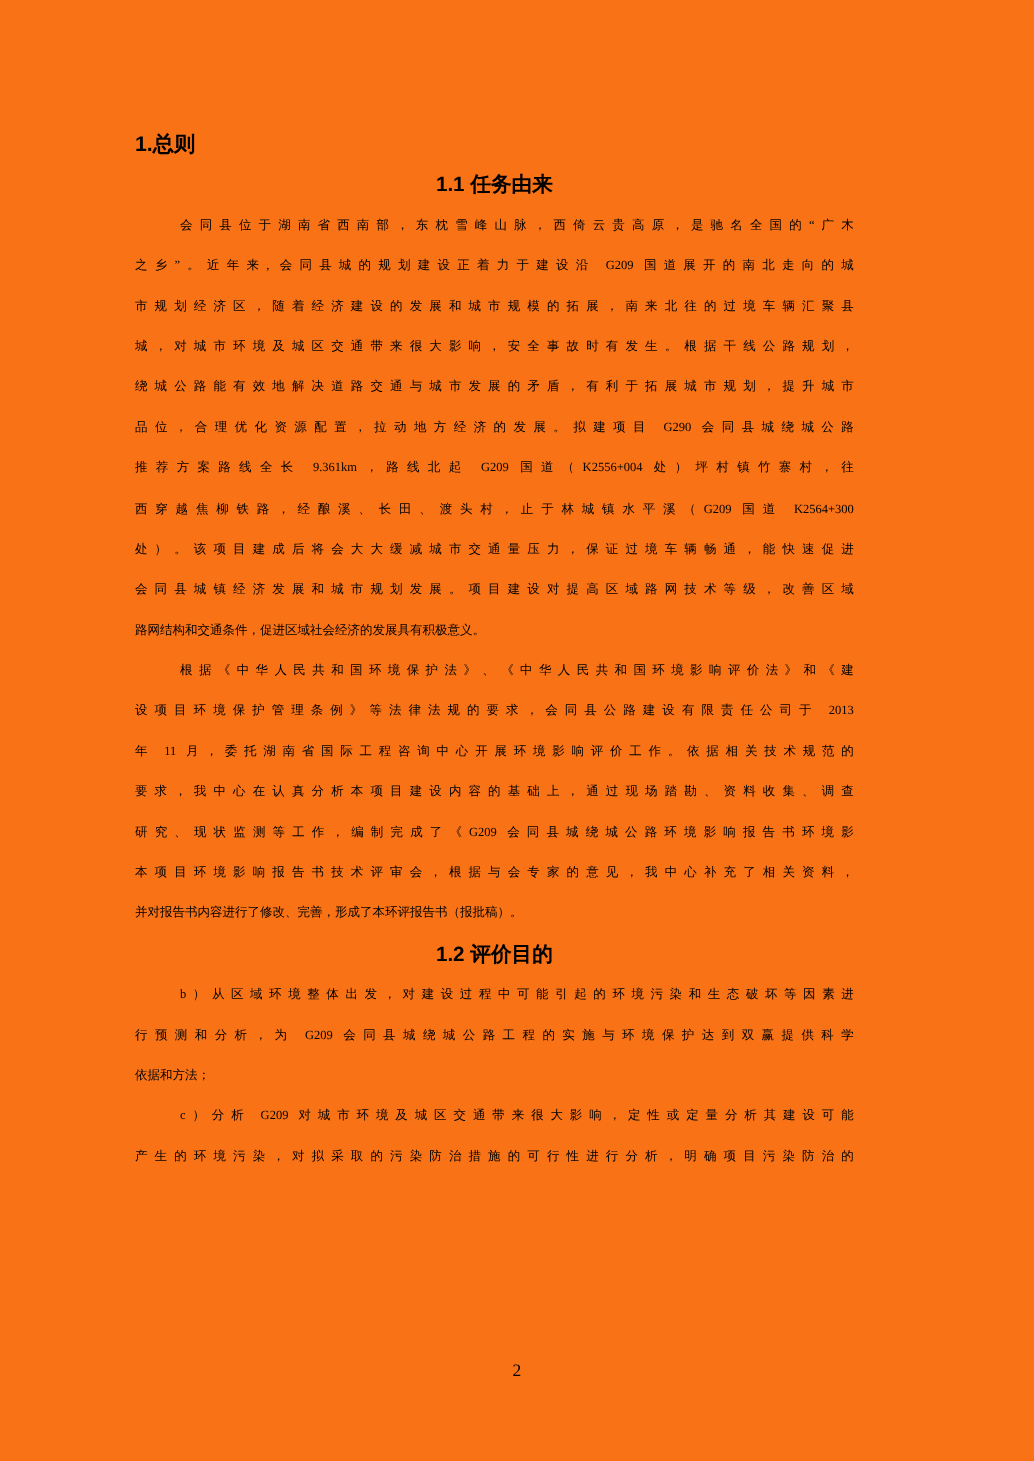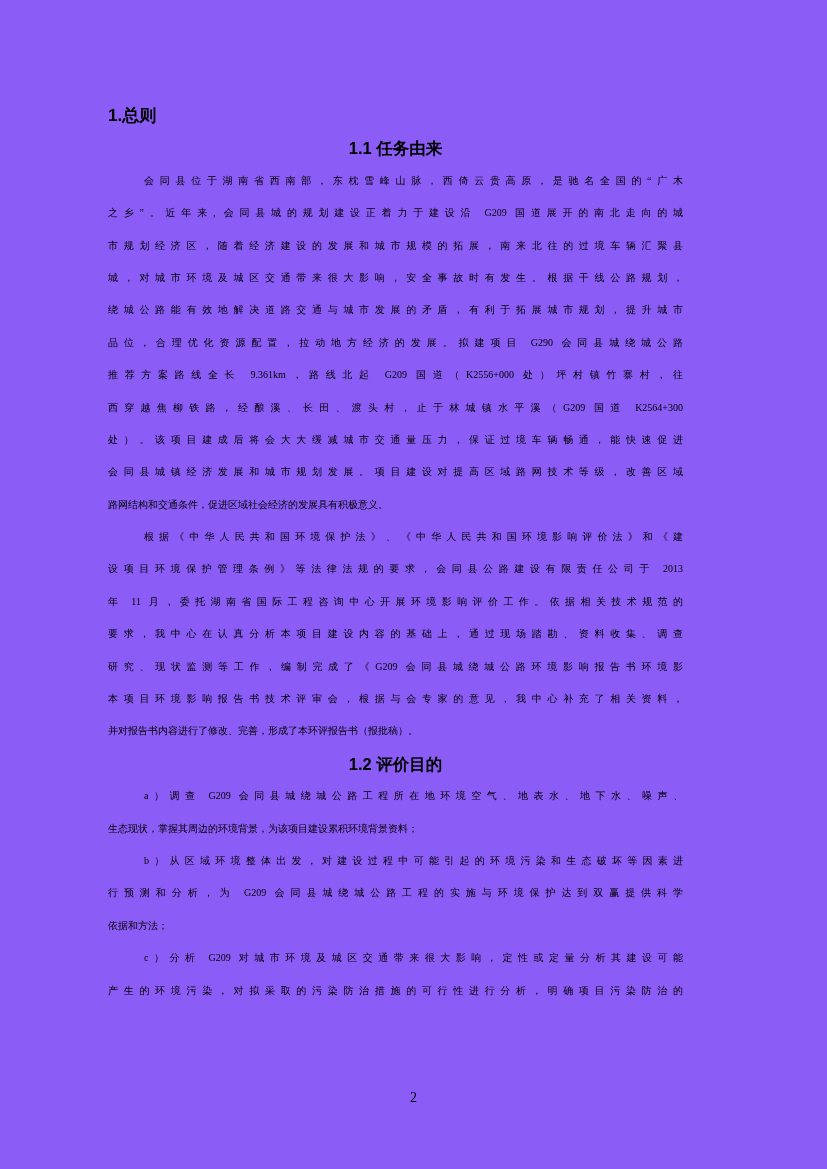--- a/index.html
+++ b/index.html
@@ -18,7 +18,7 @@
   .page {
     position: absolute;
     inset: 0;
-    background: #8b5cf6;
+    background: #f97316;
   }
   .doc {
     position: absolute;

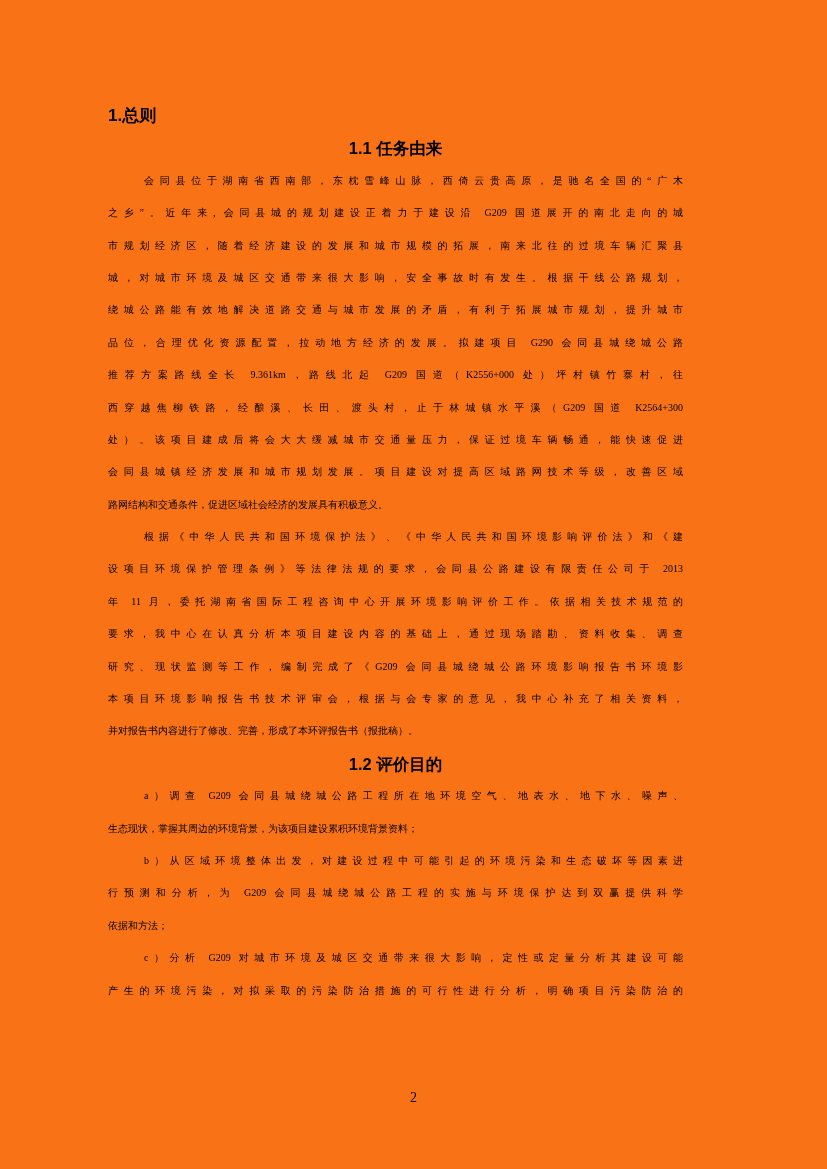--- a/index.html
+++ b/index.html
@@ -85,7 +85,7 @@
         <div class="line just">城，对城市环境及城区交通带来很大影响，安全事故时有发生。根据干线公路规划，</div>
         <div class="line just">绕城公路能有效地解决道路交通与城市发展的矛盾，有利于拓展城市规划，提升城市</div>
         <div class="line just">品位，合理优化资源配置，拉动地方经济的发展。拟建项目 G290 会同县城绕城公路</div>
-        <div class="line just">推荐方案路线全长 9.361km，路线北起 G209 国道（K2556+000 处）坪村镇竹寨村，往</div>
+        <div class="line just">推荐方案路线全长 9.361km，路线北起 G209 国道（K2556+004 处）坪村镇竹寨村，往</div>
         <div class="line just">西穿越焦柳铁路，经酿溪、长田、渡头村，止于林城镇水平溪（G209 国道 K2564+300</div>
         <div class="line just">处）。该项目建成后将会大大缓减城市交通量压力，保证过境车辆畅通，能快速促进</div>
         <div class="line just">会同县城镇经济发展和城市规划发展。项目建设对提高区域路网技术等级，改善区域</div>

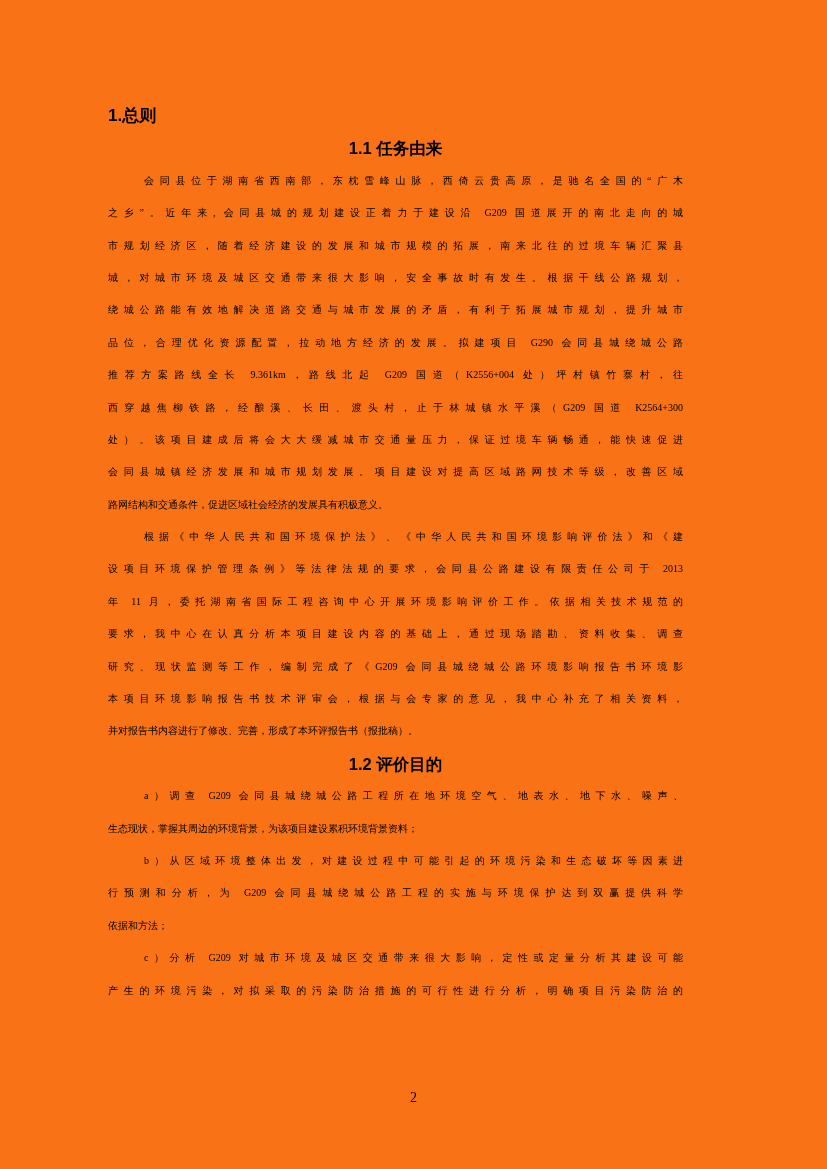--- a/index.html
+++ b/index.html
@@ -102,10 +102,6 @@
       </div>
       <div class="h2">1.2  评价目的</div>
       <div class="para">
-        <div class="line indent just">a）调查 G209 会同县城绕城公路工程所在地环境空气、地表水、地下水、噪声、</div>
-        <div class="line">生态现状，掌握其周边的环境背景，为该项目建设累积环境背景资料；</div>
-      </div>
-      <div class="para">
         <div class="line indent just">b）从区域环境整体出发，对建设过程中可能引起的环境污染和生态破坏等因素进</div>
         <div class="line just">行预测和分析，为 G209 会同县城绕城公路工程的实施与环境保护达到双赢提供科学</div>
         <div class="line">依据和方法；</div>

